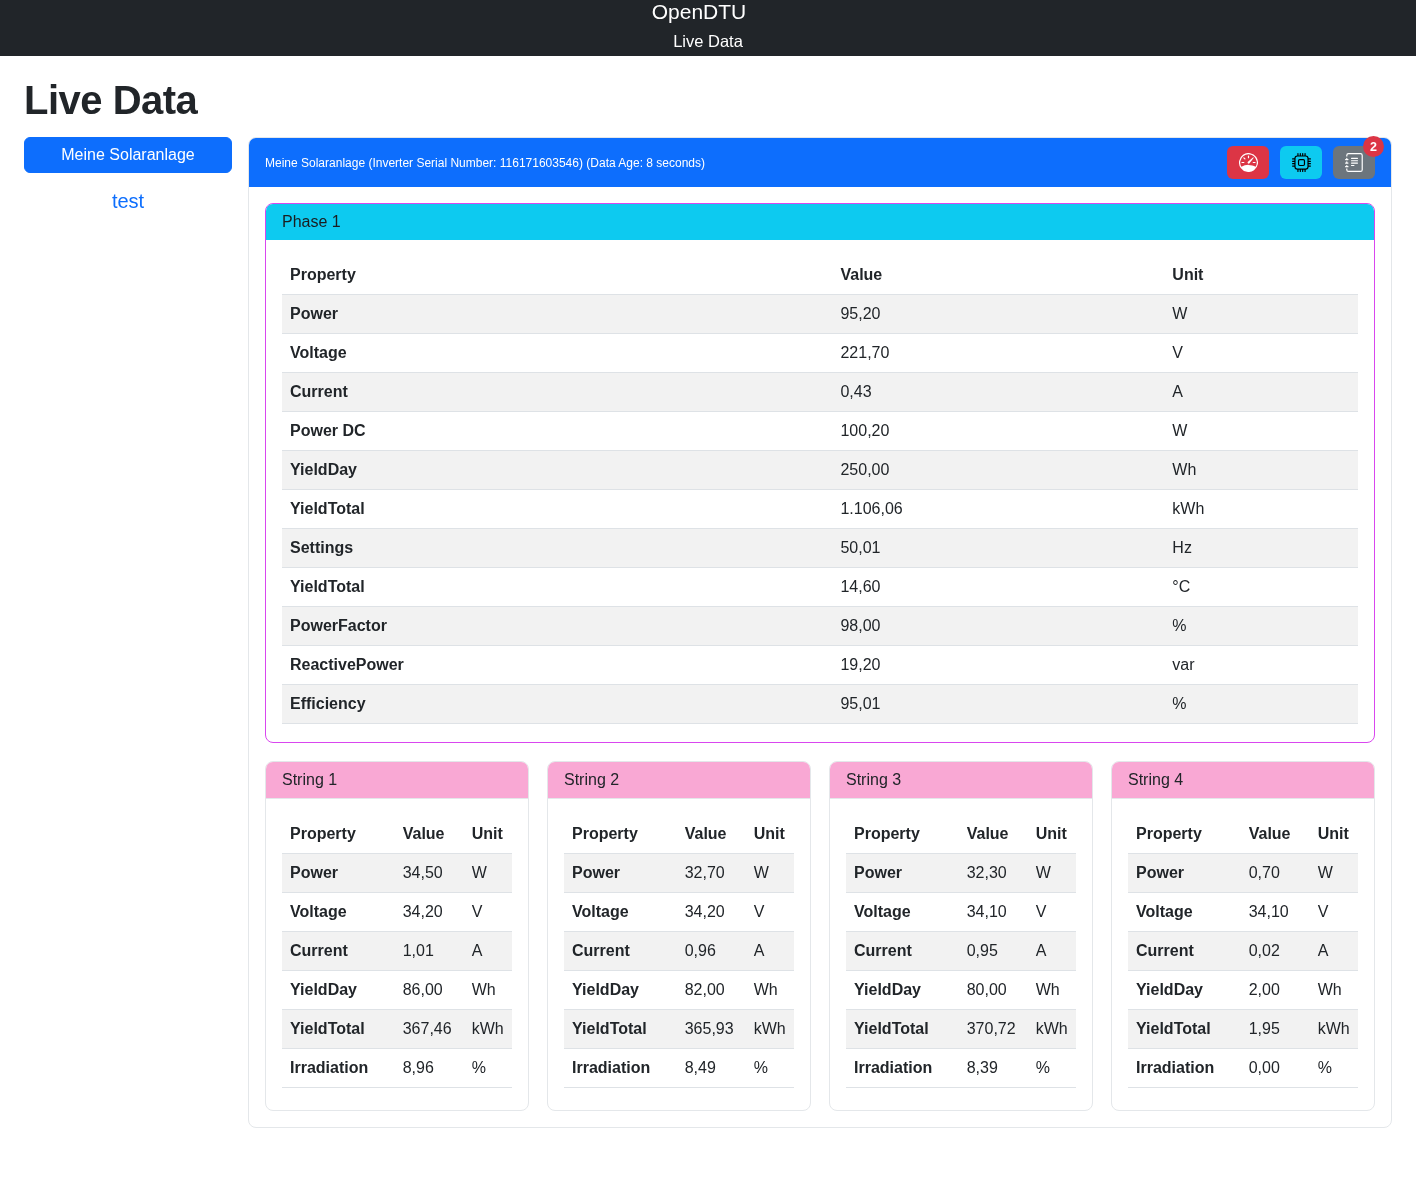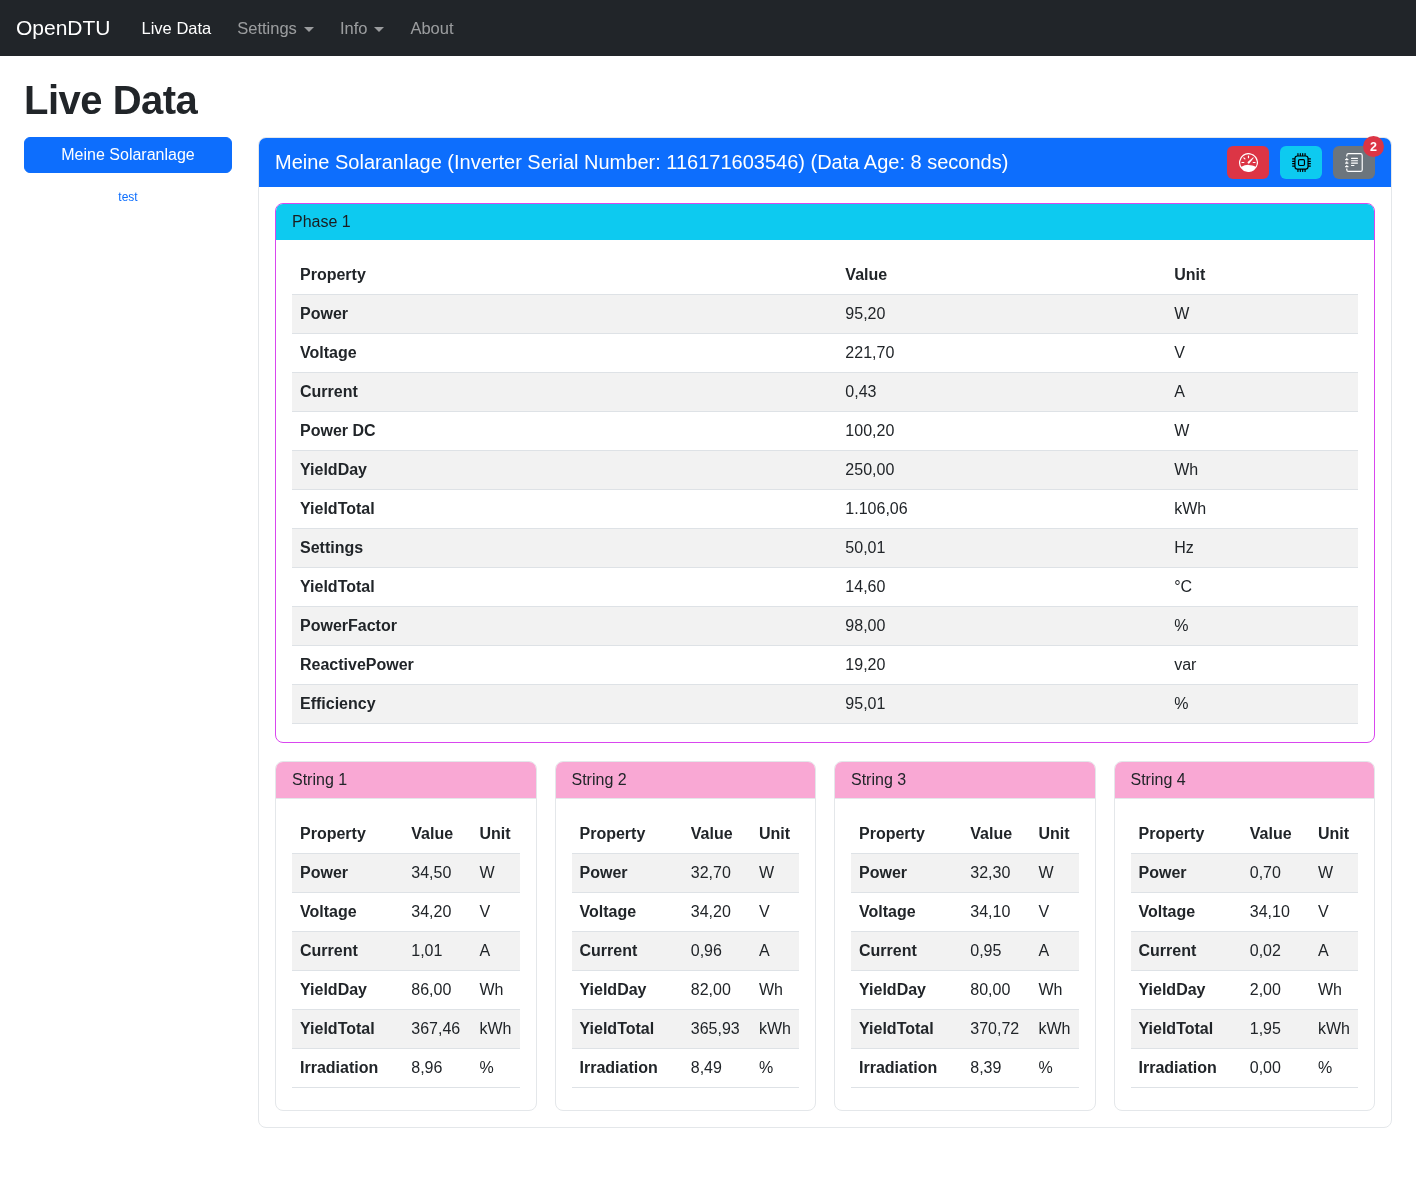--- a/index.html
+++ b/index.html
@@ -10,7 +10,7 @@
   }
 
   
-  .navbar { background:#212529; height:56px; display:flex; align-items:center; padding:0 16px; }
+  .navbar { background:#212529; height:56px; display:flex; align-items:center; padding:0 16px;flex-direction:column; }
   .navbar-brand { color:#fff; font-size:21px; font-weight:500; margin-right:18px; text-decoration:none; cursor:pointer; }
   .nav-link { color:rgba(255,255,255,.55); font-size:16.5px; text-decoration:none; padding:8px 13px; display:flex; align-items:center; gap:7px; cursor:pointer; }
   .nav-link.active { color:#fff; font-weight:500; }

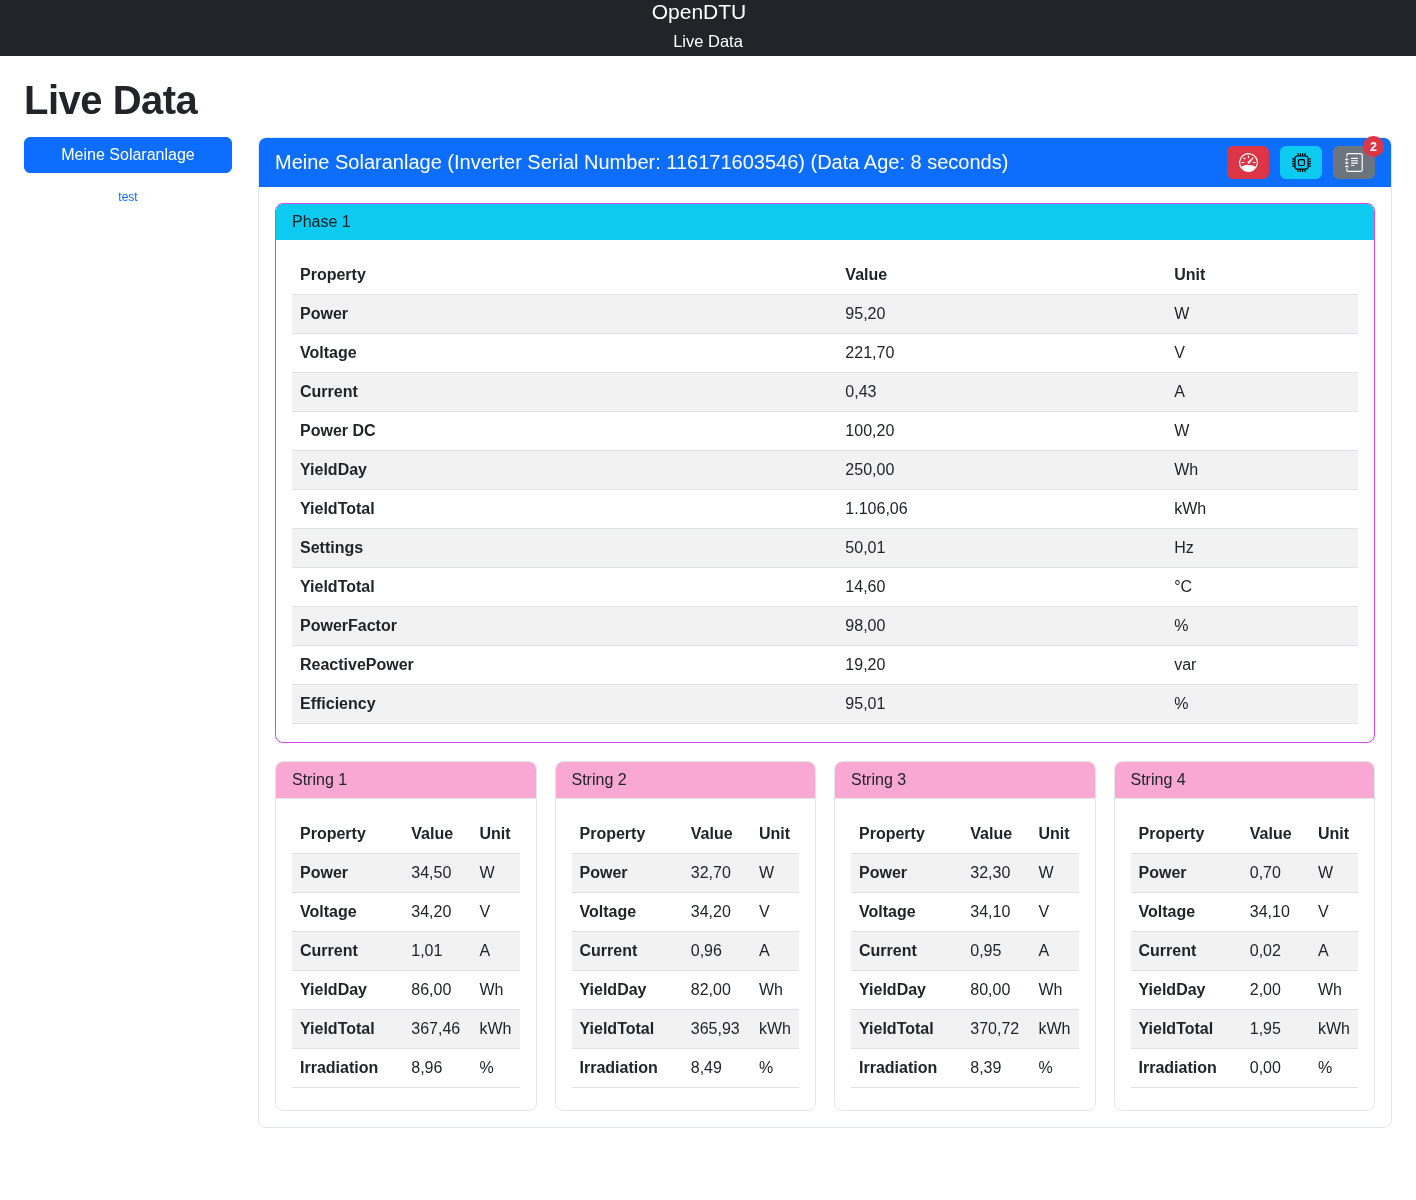--- a/index.html
+++ b/index.html
@@ -18,7 +18,7 @@
 
   
   .page-title { font-size:40px; font-weight:700; margin:22px 24px 14px; letter-spacing:-.5px; }
-  .layout { display:flex; align-items:flex-start; padding:0 24px 10px; gap:26px; }
+  .layout { display:flex; align-items:flex-start; padding:0 24px 10px; gap:16px; }
 
   
   .sidebar { width:208px; flex:none; }

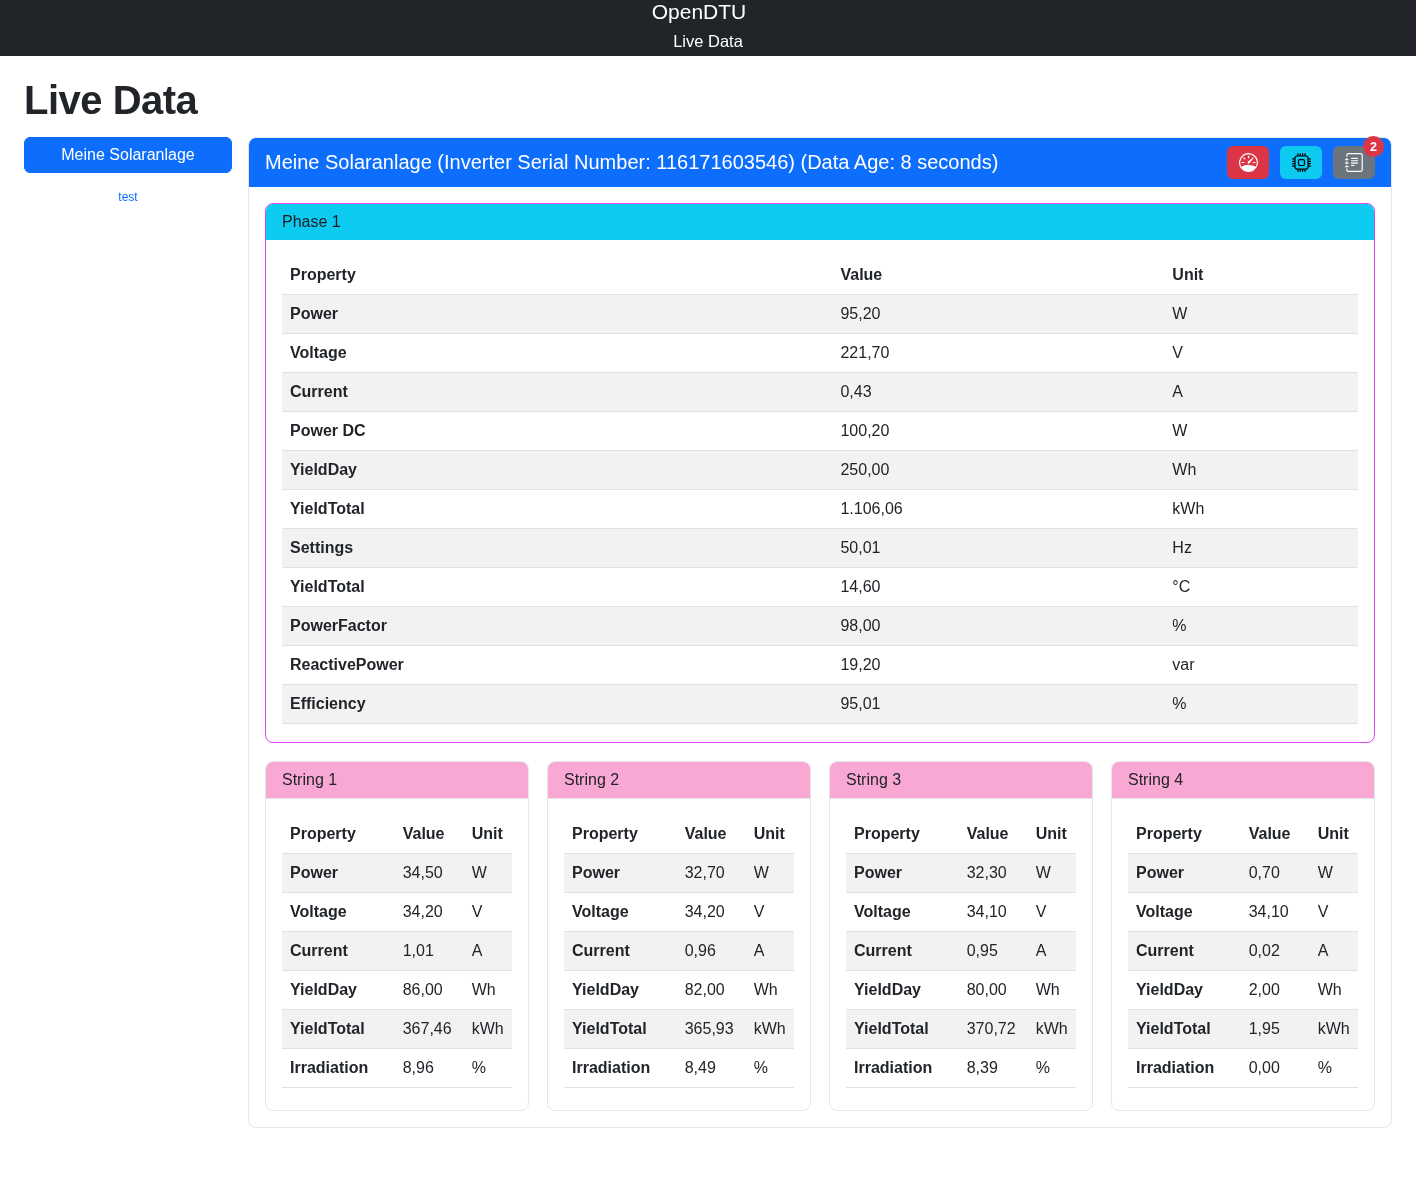--- a/index.html
+++ b/index.html
@@ -31,7 +31,7 @@
   .main-card { flex:1; }
   .main-header { background:#0d6efd; color:#fff; min-height:48px; display:flex; align-items:center;
                  padding:8px 16px; border-radius:7px 7px 0 0; }
-  .main-header-title { font-size:20px; }
+  .main-header-title { font-size:12px; }
   .header-actions { margin-left:auto; display:flex; gap:11px; }
   .icon-btn { width:42px; height:33px; border:none; border-radius:6px; display:flex; align-items:center;
               justify-content:center; position:relative; cursor:pointer; padding:0; }

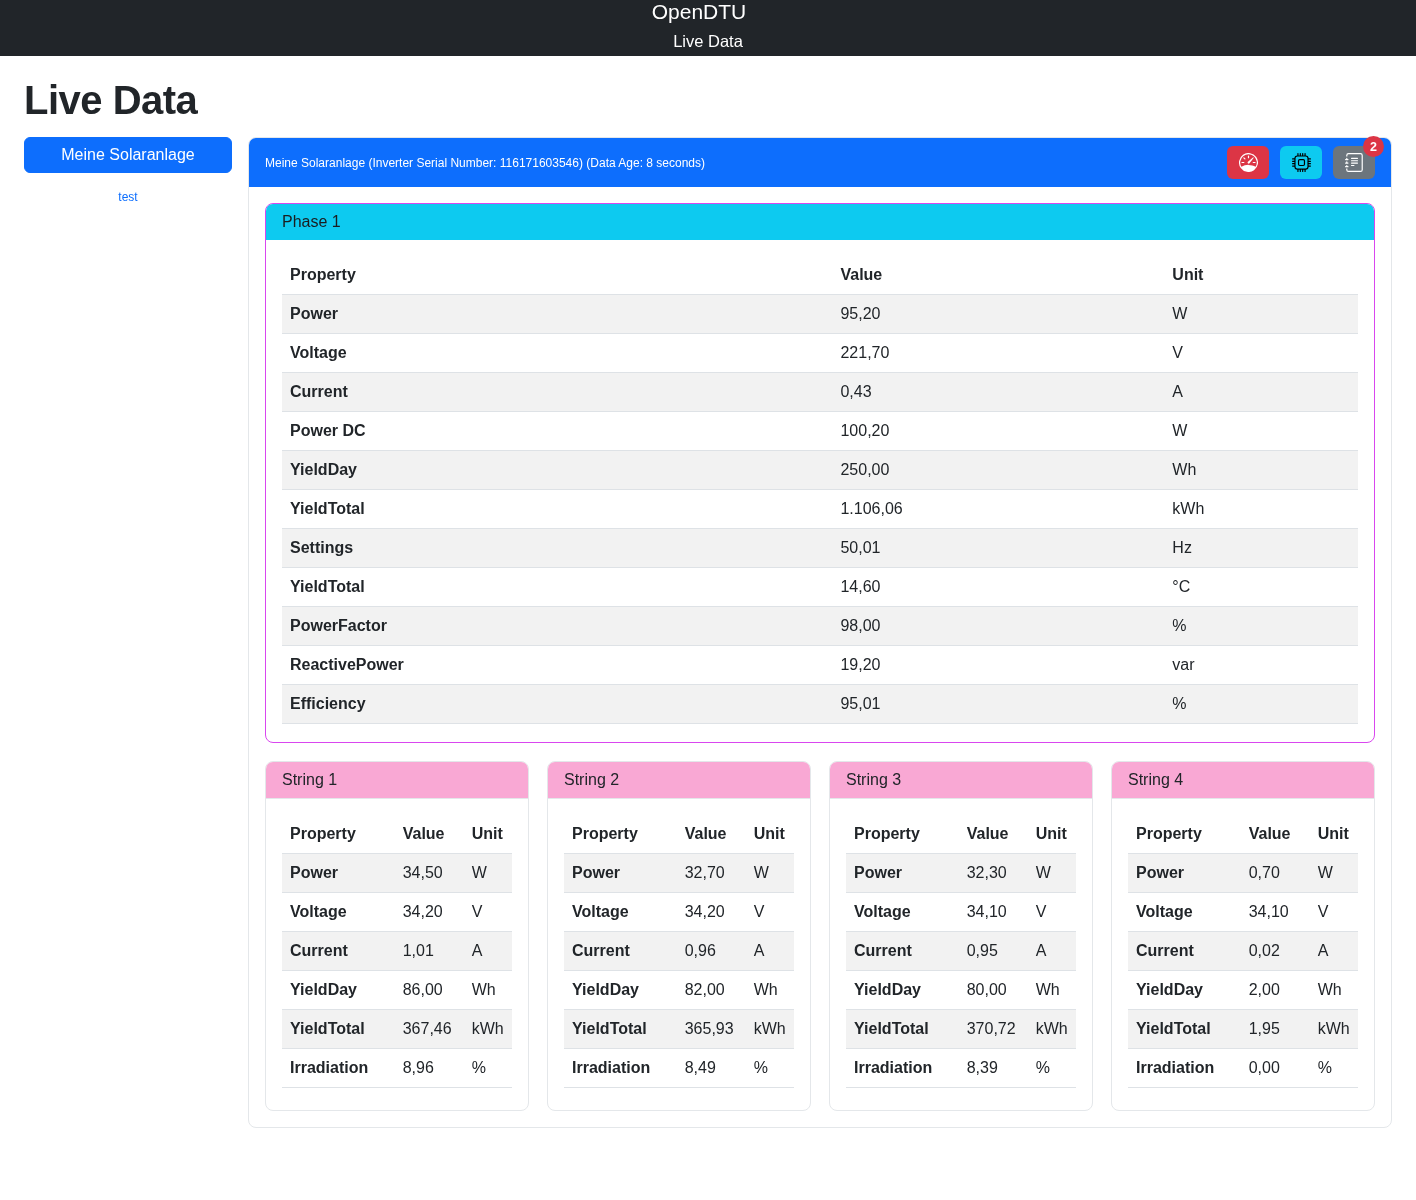--- a/index.html
+++ b/index.html
@@ -24,7 +24,7 @@
   .sidebar { width:208px; flex:none; }
   .inv-btn { display:block; width:100%; background:#0d6efd; border:1px solid #0d6efd; color:#fff;
              border-radius:6px; padding:8px 12px; font-size:16px; font-family:inherit; text-align:center; cursor:pointer; }
-  .test-link { display:block; text-align:center; margin-top:17px; color:#0d6efd; text-decoration:none; font-size:12px; cursor:pointer; }
+  .test-link { display:block; text-align:center; margin-top:17px; color:#0d6efd; text-decoration:none; font-size:20px; cursor:pointer; }
 
   
   .card { background:#fff; border:1px solid #e4e7ea; border-radius:8px; }

